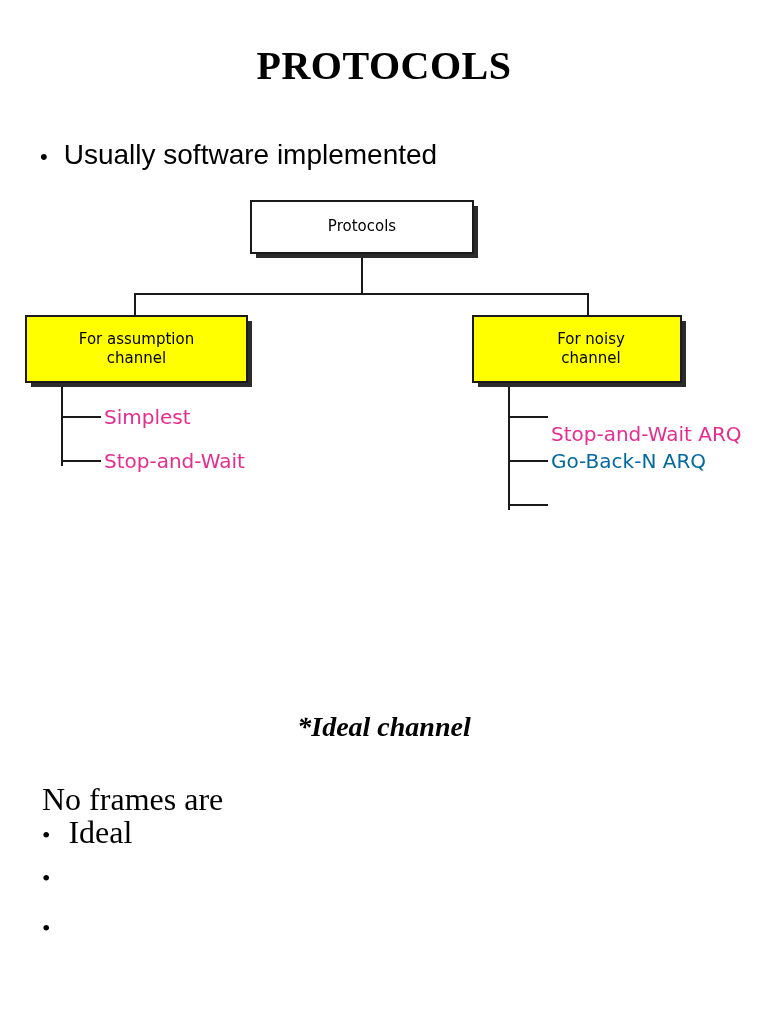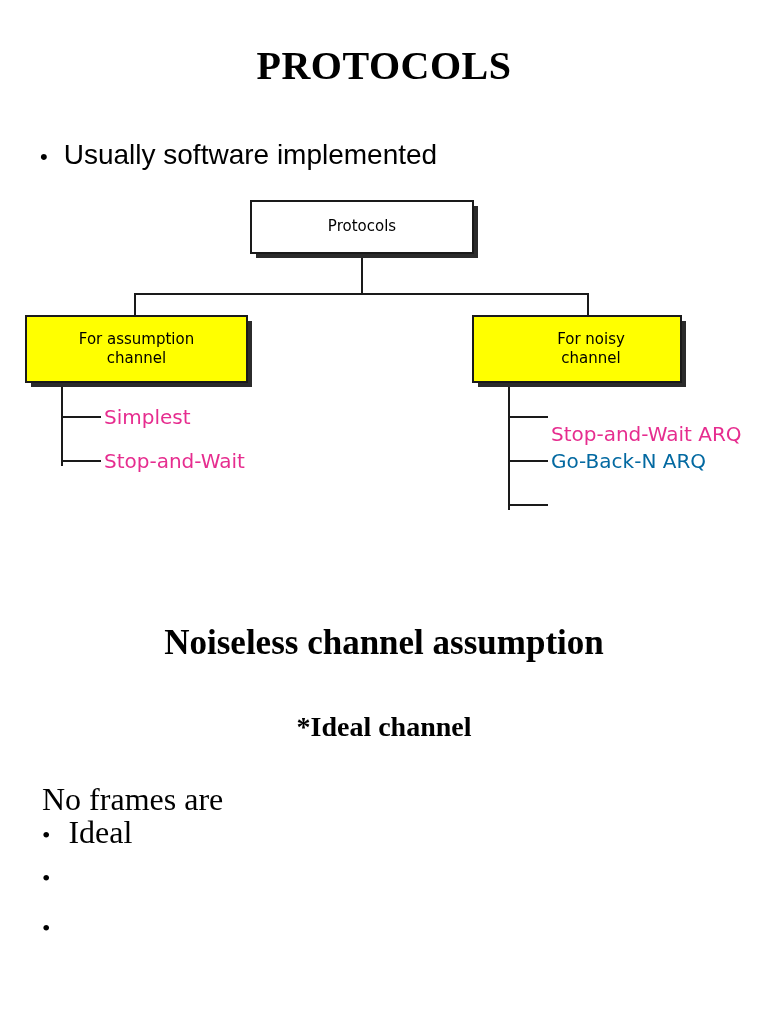--- a/index.html
+++ b/index.html
@@ -243,7 +243,6 @@
 
   </div>
 
-  <div class="section-heading">Noiseless channel assumption</div>
 
   <div class="section-subheading">*Ideal channel</div>
 

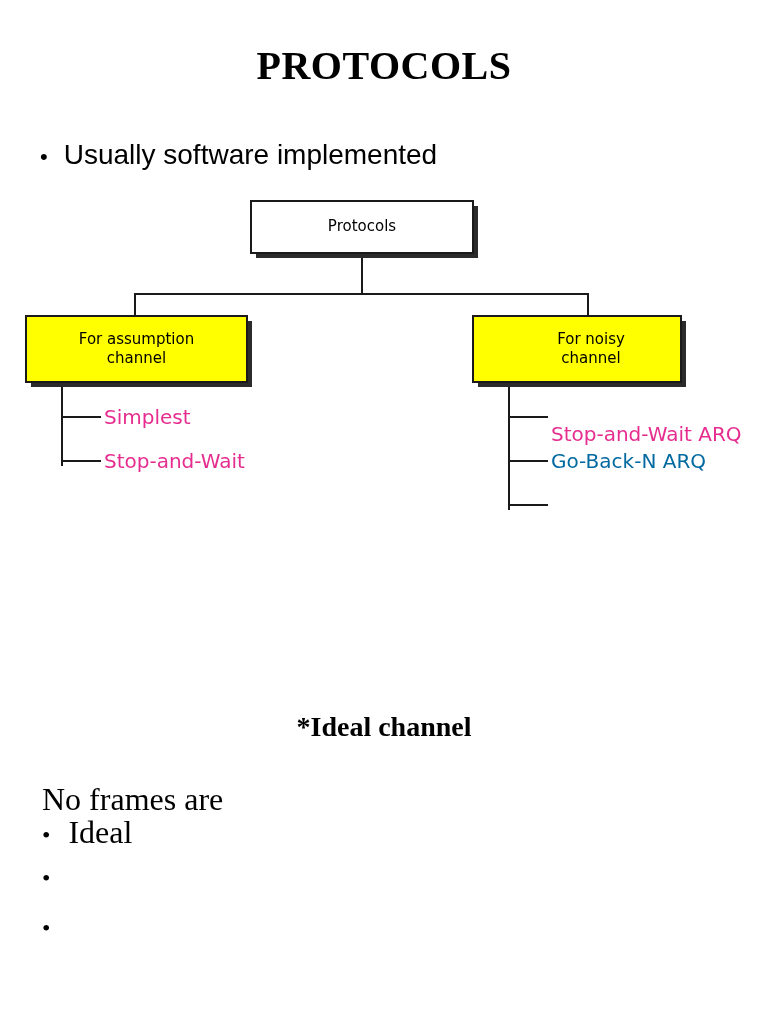--- a/index.html
+++ b/index.html
@@ -155,6 +155,7 @@
     text-align: center;
     font-family: "Liberation Serif", "DejaVu Serif", serif;
     font-weight: bold;
+    font-style: italic;
     font-size: 28px;
     line-height: 1;
   }

